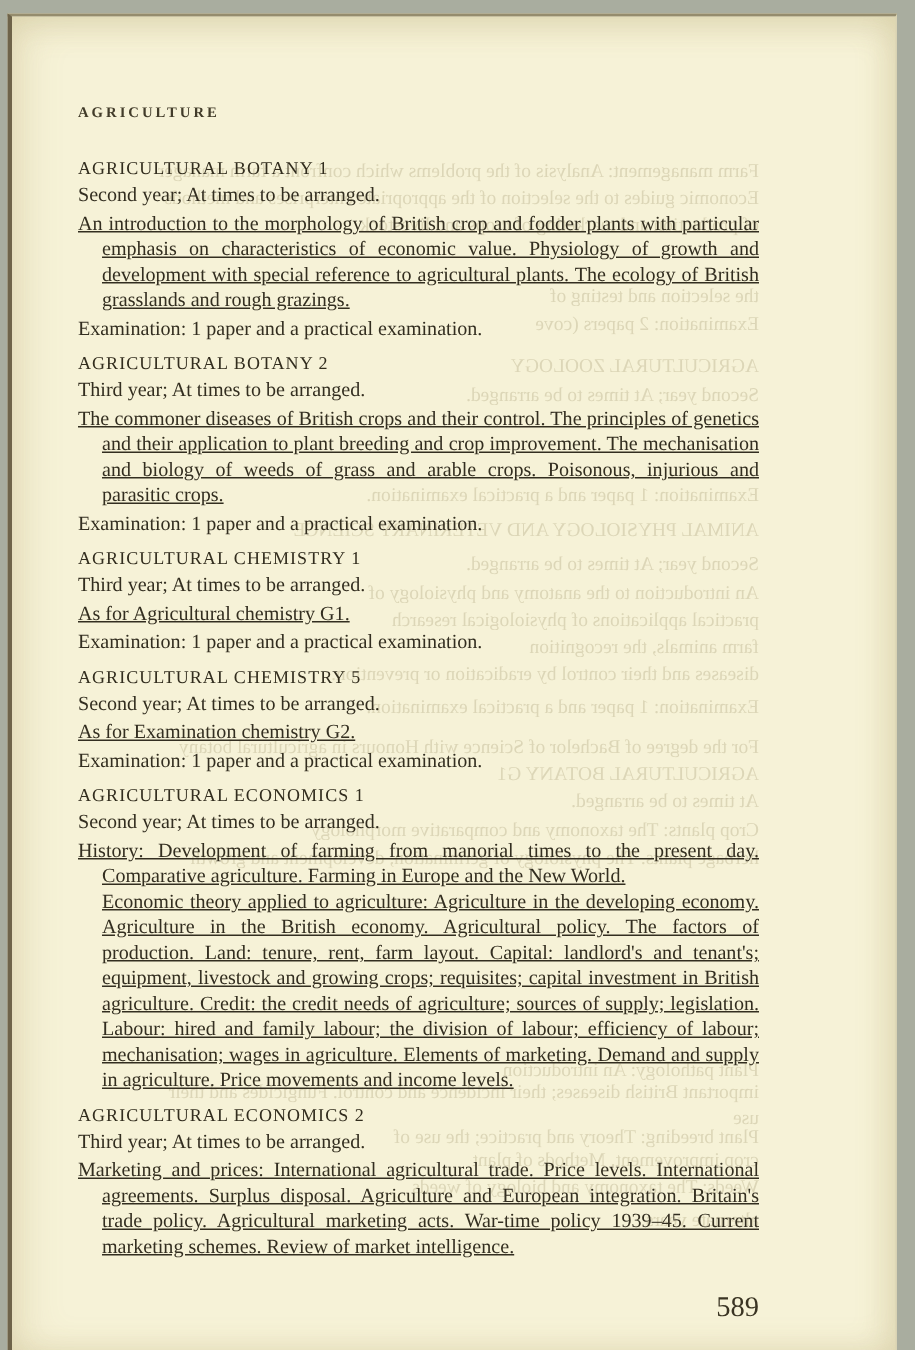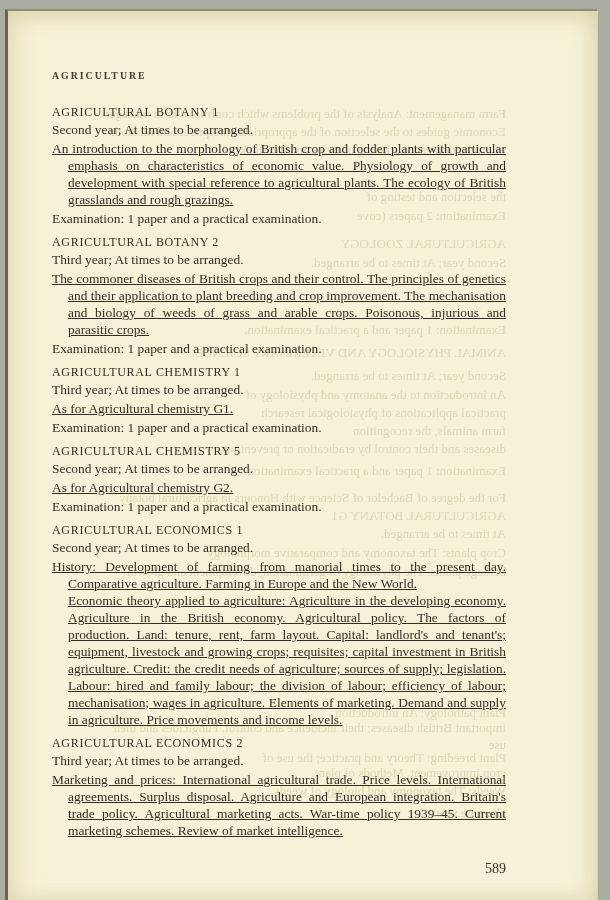--- a/index.html
+++ b/index.html
@@ -155,7 +155,7 @@
     <h2 class="course-heading">AGRICULTURAL CHEMISTRY 5</h2>
     <p class="year-line">Second year;  At times to be arranged.</p>
     <div class="desc">
-              <p class="hang">As for Agricultural chemistry G2.</p>
+              <p class="hang">As for Examination chemistry G2.</p>
             </div>
     <p class="exam-line">Examination: 1 paper and a practical examination.</p>
   </section>

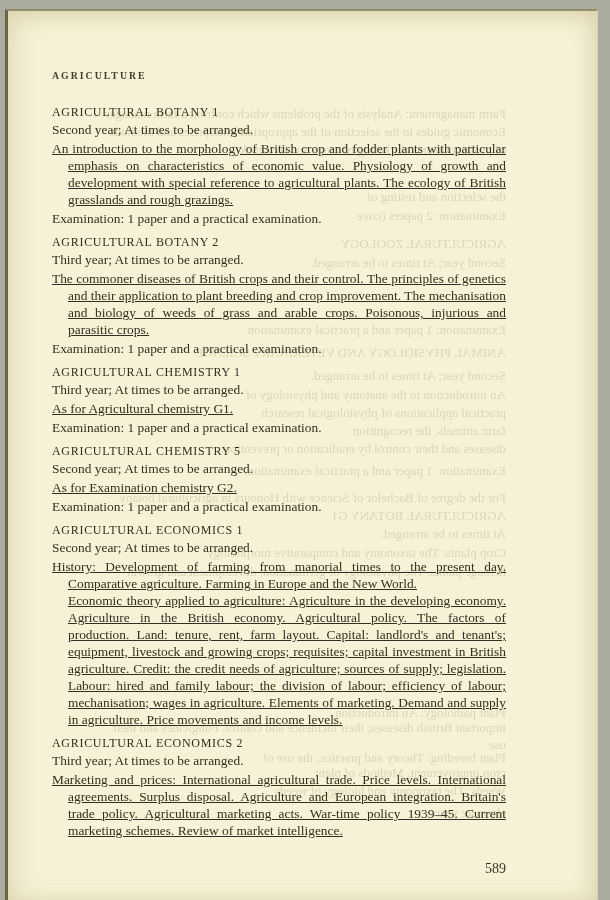--- a/index.html
+++ b/index.html
@@ -83,7 +83,7 @@
     left: 44px;
     width: 454px;
     text-align: right;
-    font-size: 14px;
+    font-size: 19px;
     color: #3a3423;
   }
 </style>

